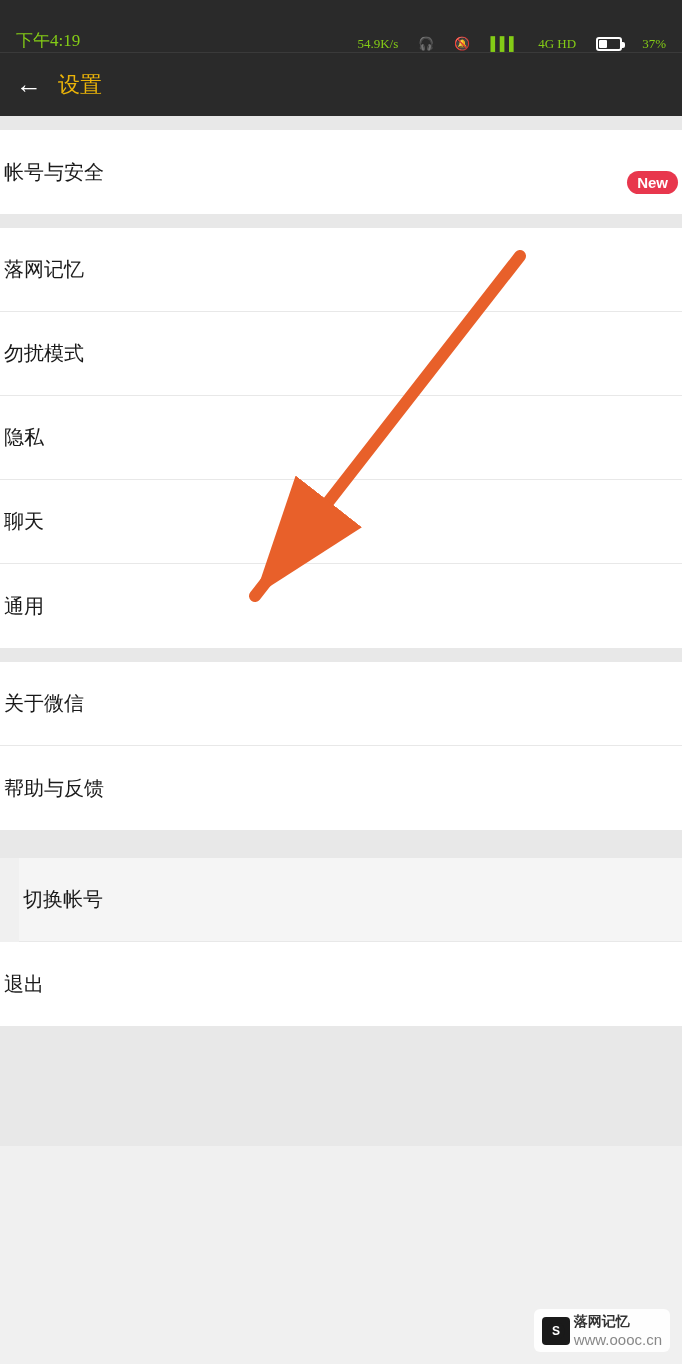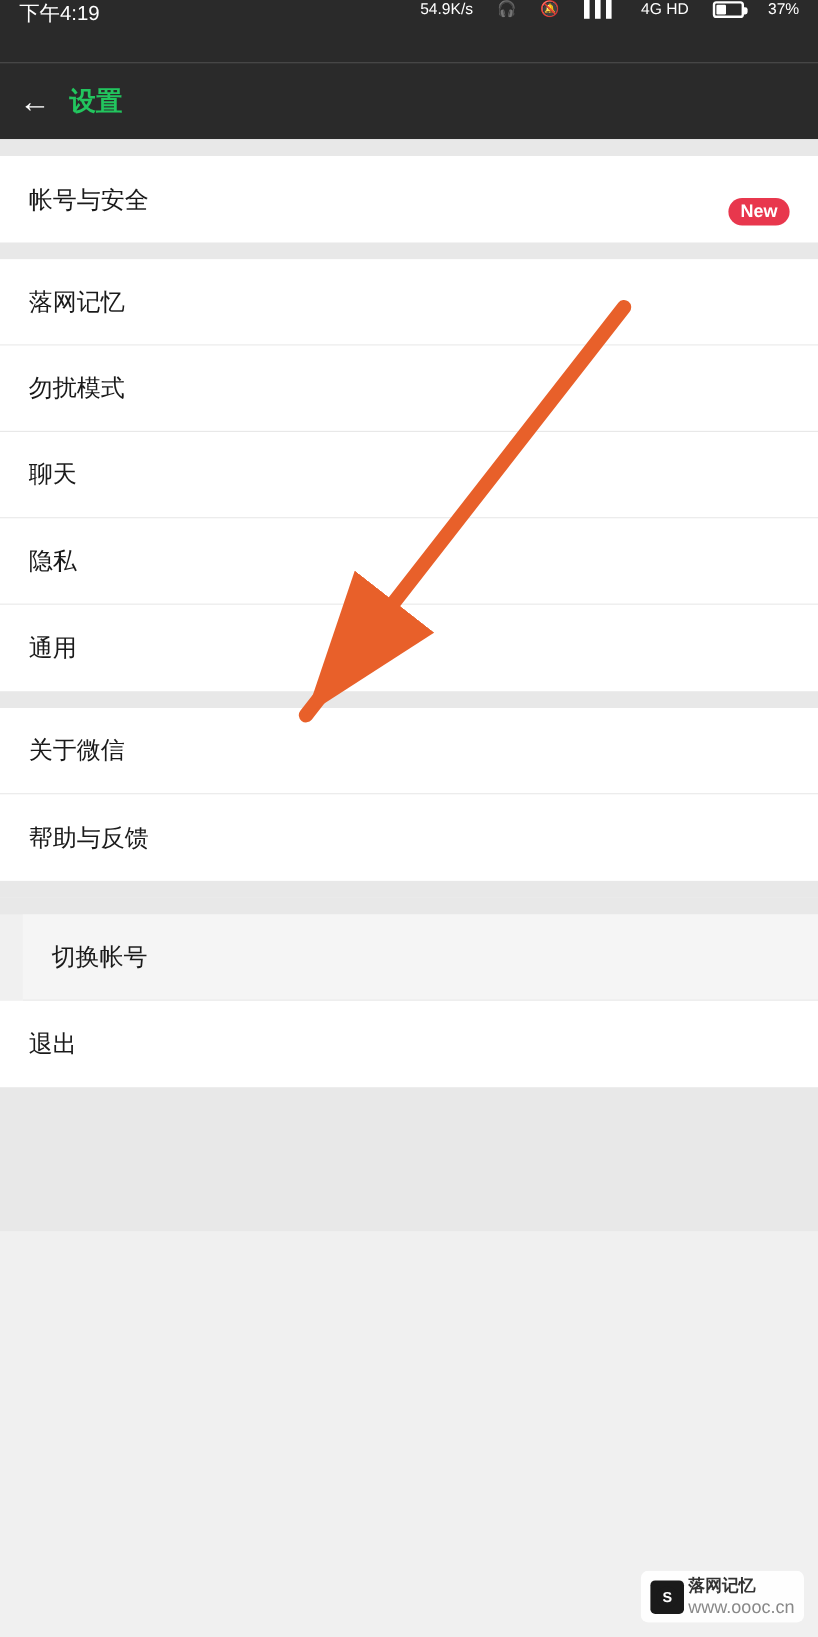--- a/index.html
+++ b/index.html
@@ -17,13 +17,14 @@
     
     .status-bar {
       background: #2a2a2a;
-      color: #ffffff;
-      display: flex;
-      align-items: flex-start;
+      color: #84cc16;
+      display: flex;
+      align-items: flex-end;
       justify-content: space-between;
       padding: 0 16px;
       height: 52px;
       font-size: 15px;
+      font-family: Liberation Serif, serif;
     }
     .status-time {
       font-size: 17px;

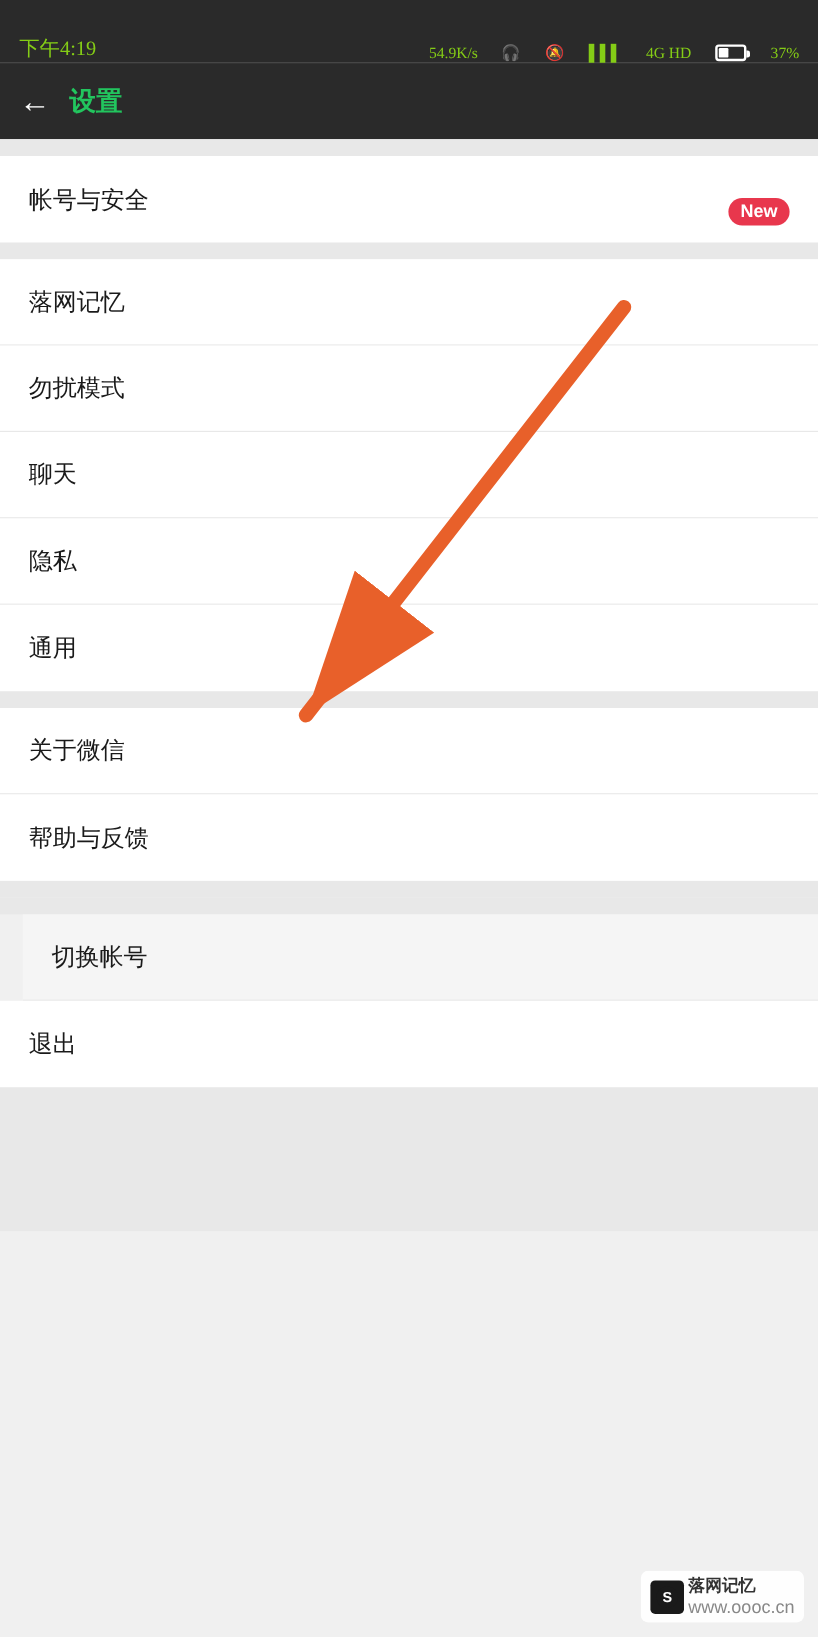--- a/index.html
+++ b/index.html
@@ -82,8 +82,8 @@
     }
     .title-text {
       font-size: 22px;
-      font-weight: bold;
-      color: #22c55e;
+      font-weight: normal;
+      color: #eab308;
     }
 
     

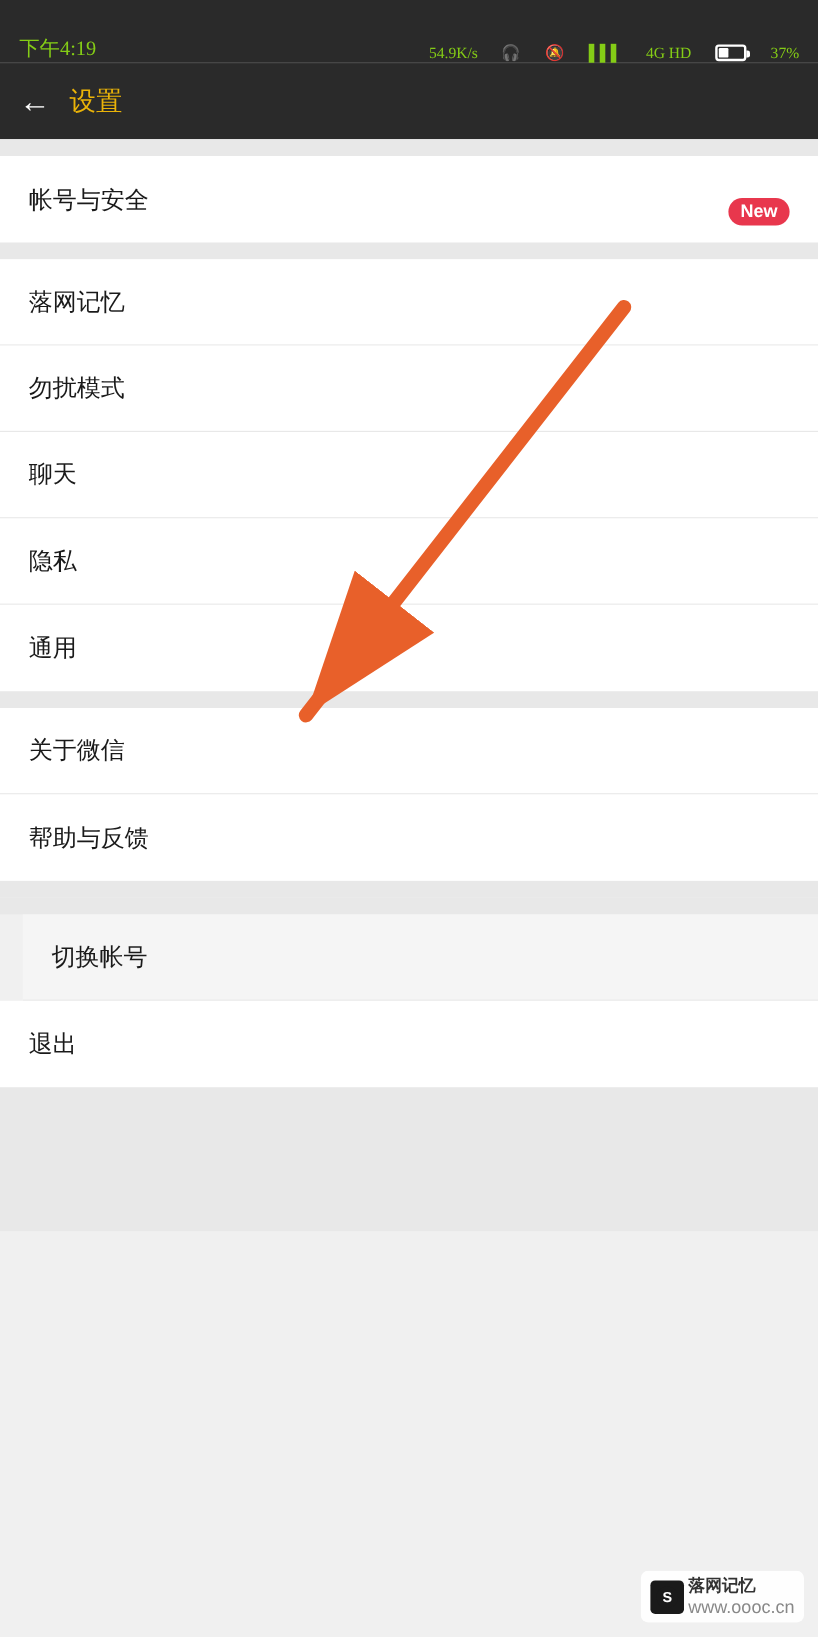--- a/index.html
+++ b/index.html
@@ -97,8 +97,8 @@
       background: #fff;
       display: flex;
       align-items: center;
-      padding: 0 24px;
-      height: 72px;
+      padding: 0 4px;
+      height: 84px;
       border-bottom: 1px solid #e8e8e8;
       cursor: pointer;
       position: relative;

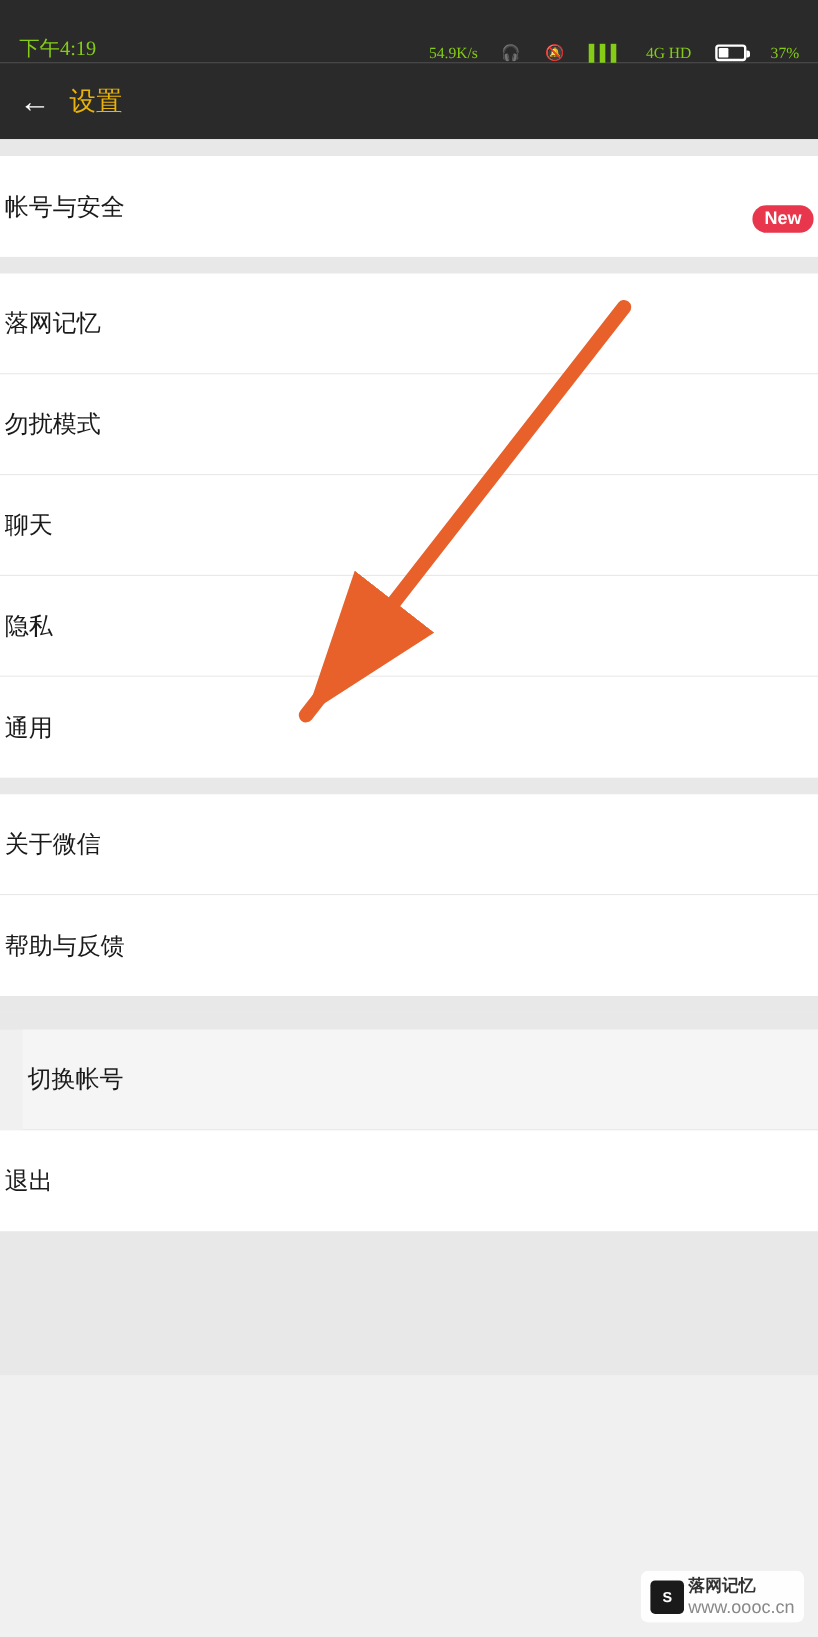--- a/index.html
+++ b/index.html
@@ -223,10 +223,10 @@
       <span class="menu-item-text">勿扰模式</span>
     </div>
     <div class="menu-item">
+      <span class="menu-item-text">隐私</span>
+    </div>
+    <div class="menu-item">
       <span class="menu-item-text">聊天</span>
-    </div>
-    <div class="menu-item">
-      <span class="menu-item-text">隐私</span>
     </div>
     <div class="menu-item">
       <span class="menu-item-text">通用</span>

